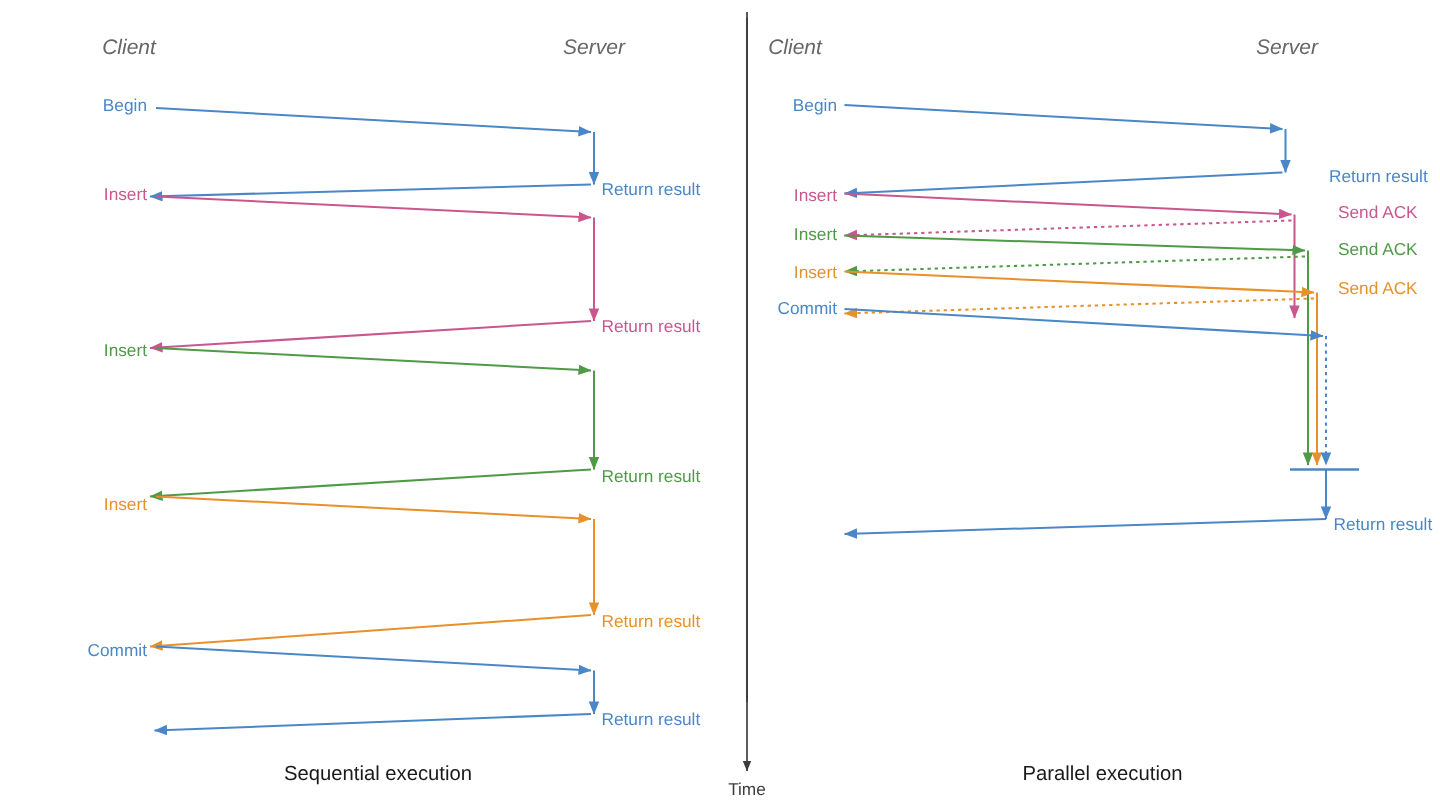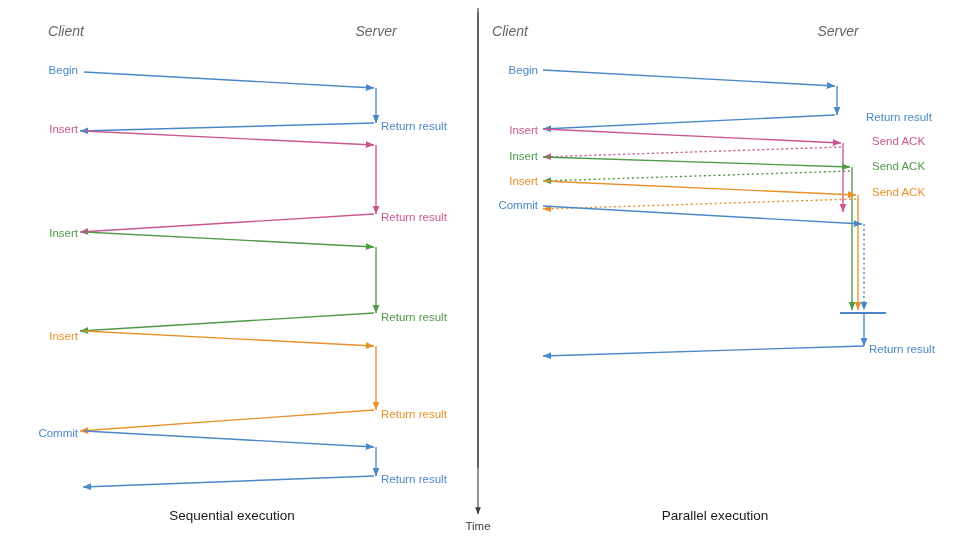--- a/index.html
+++ b/index.html
@@ -18,6 +18,7 @@
     position: relative;
     width: 788px;
     height: 540px;
+    margin-left: 20px;
   }
   svg#scene {
     position: absolute;

